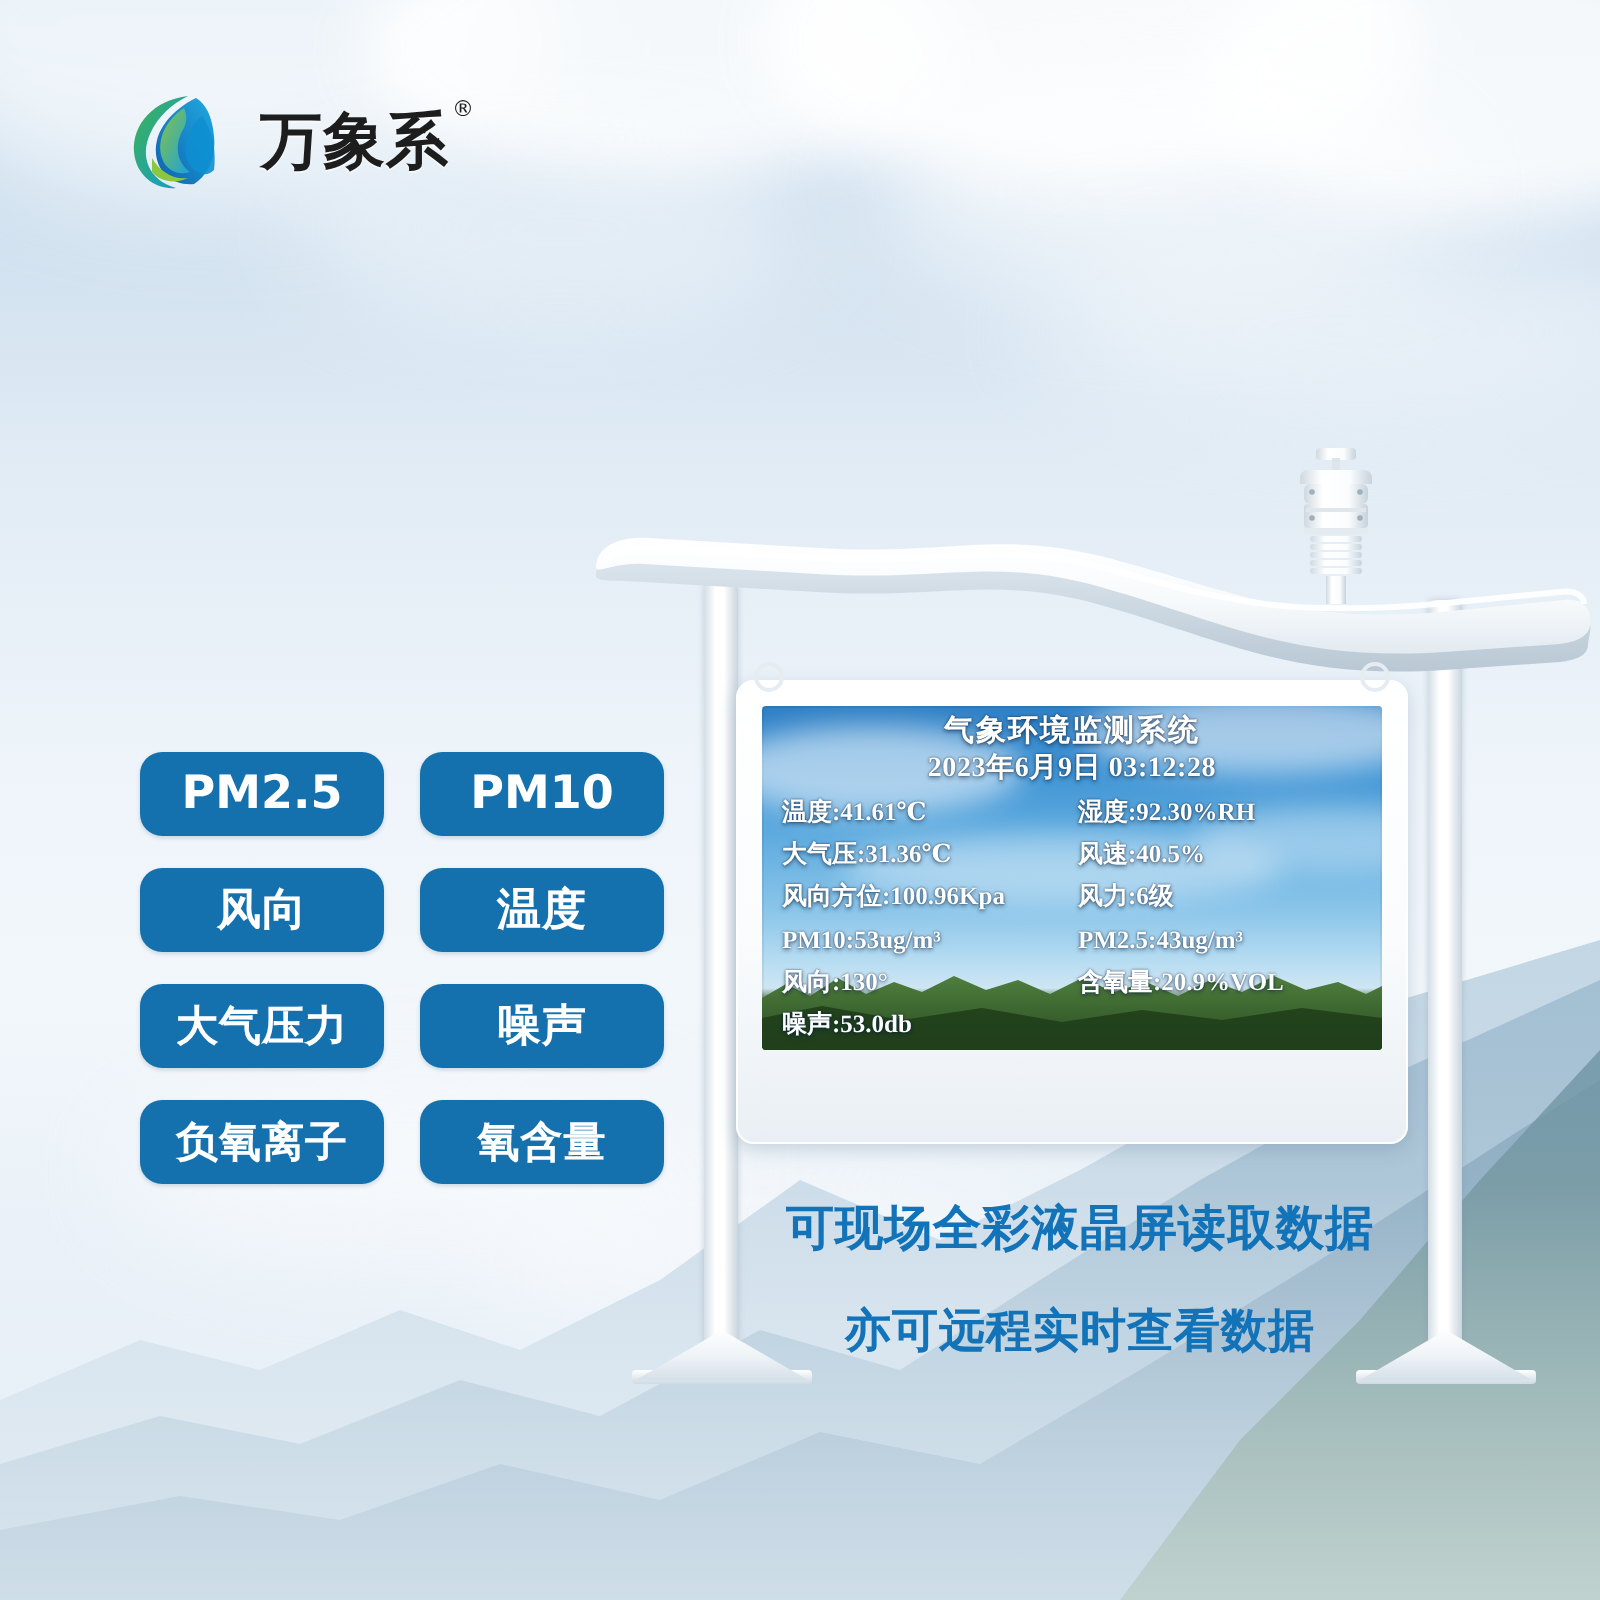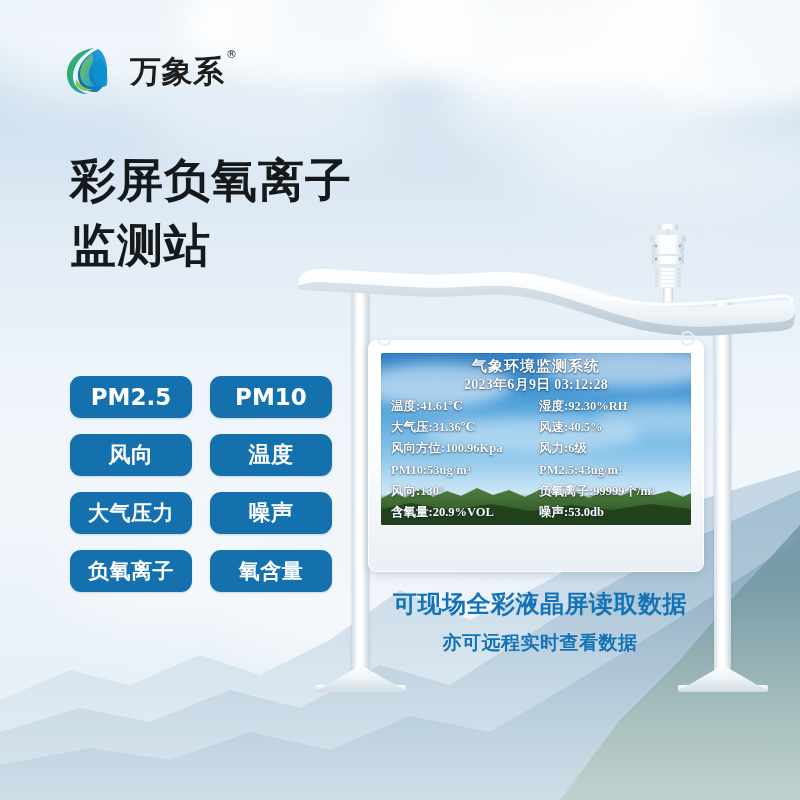--- a/index.html
+++ b/index.html
@@ -207,10 +207,6 @@
     </div>
   </div>
 
-  <div class="headline">
-    <div>彩屏负氧离子</div>
-    <div>监测站</div>
-  </div>
 
   <div class="pills">
     <div class="pill latin">PM2.5</div>

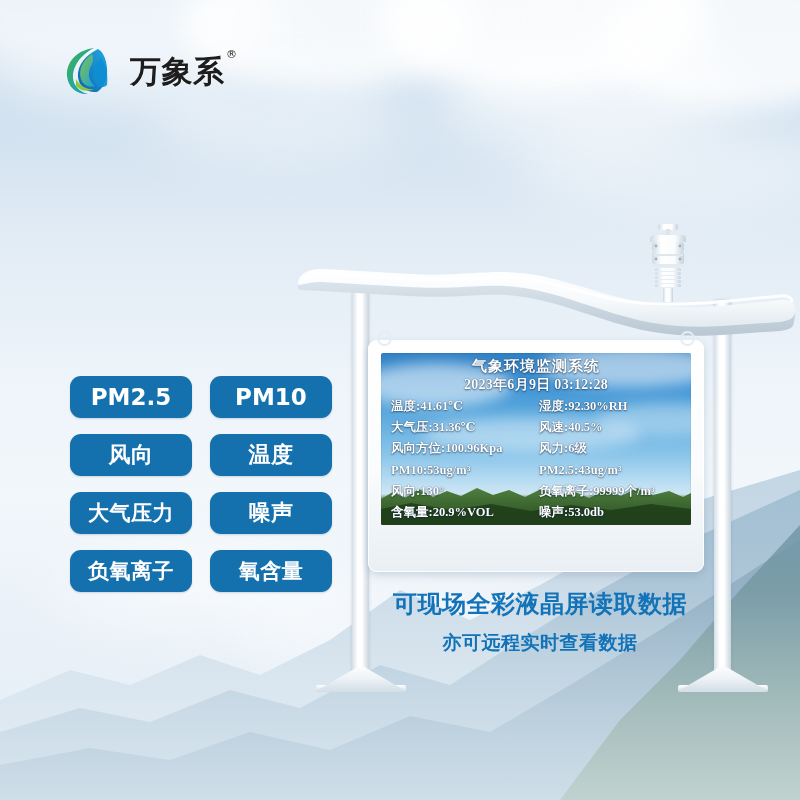--- a/index.html
+++ b/index.html
@@ -310,7 +310,6 @@
             <div class="s-cell">PM10:53ug/m³</div>
             <div class="s-cell">PM2.5:43ug/m³</div>
             <div class="s-cell">风向:130°</div>
-            <div class="s-cell">负氧离子:99999个/m³</div>
             <div class="s-cell">含氧量:20.9%VOL</div>
             <div class="s-cell">噪声:53.0db</div>
           </div>

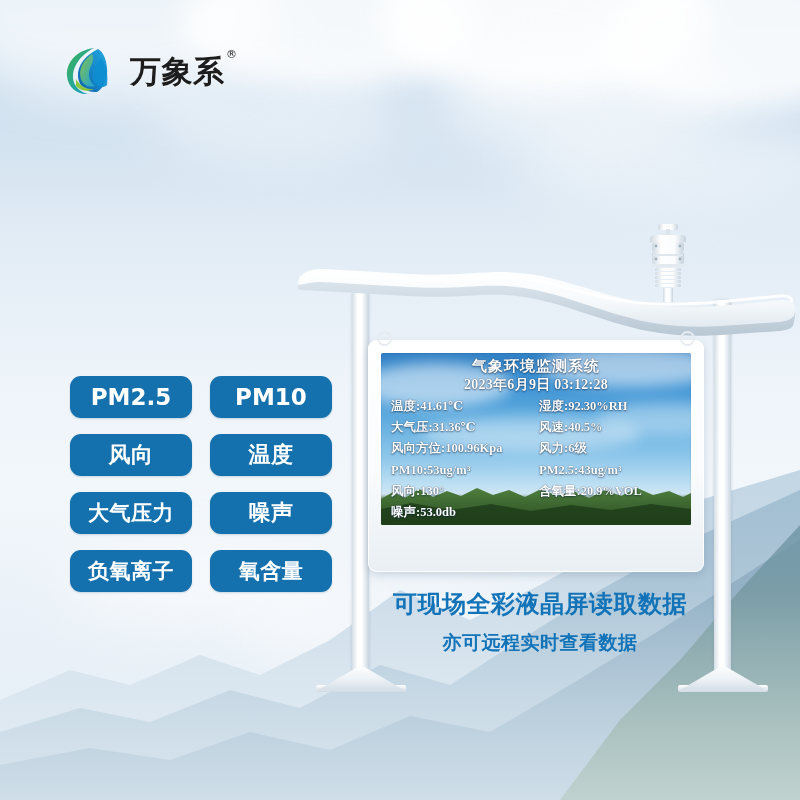--- a/index.html
+++ b/index.html
@@ -130,7 +130,7 @@
     font-family:"DejaVu Sans","Liberation Sans",sans-serif;
     letter-spacing:.5px;text-align:center;
   }
-  .caption div{white-space:nowrap;}
+  .caption div{white-space:nowrap;margin-top:10px;}
   .caption div:last-child{font-size:19px;}
 </style>
 </head>

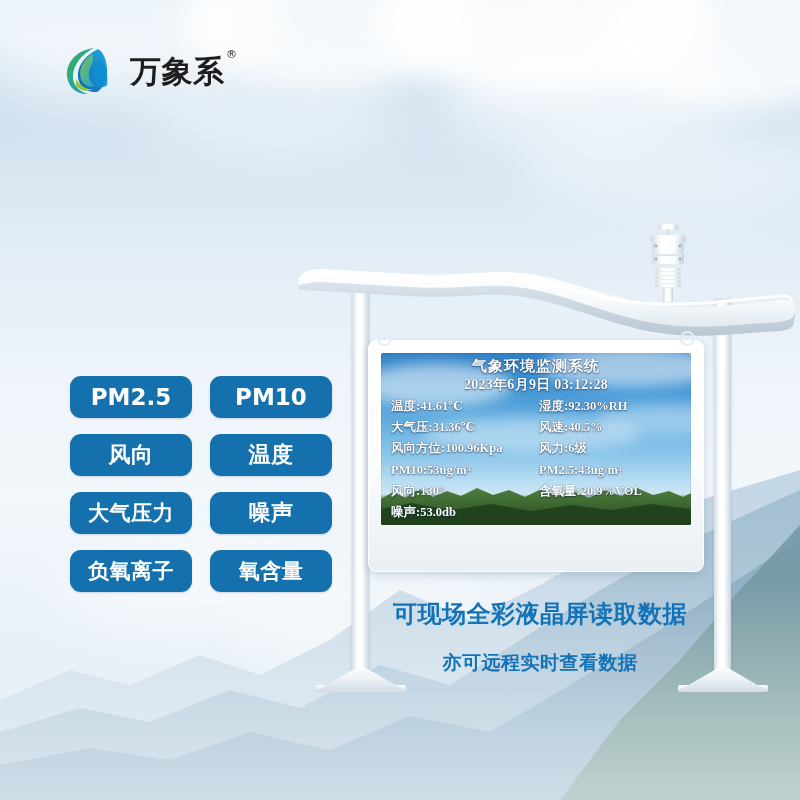--- a/index.html
+++ b/index.html
@@ -131,7 +131,7 @@
     letter-spacing:.5px;text-align:center;
   }
   .caption div{white-space:nowrap;margin-top:10px;}
-  .caption div:last-child{font-size:19px;}
+  .caption div:last-child{font-size:23px;}
 </style>
 </head>
 <body>

